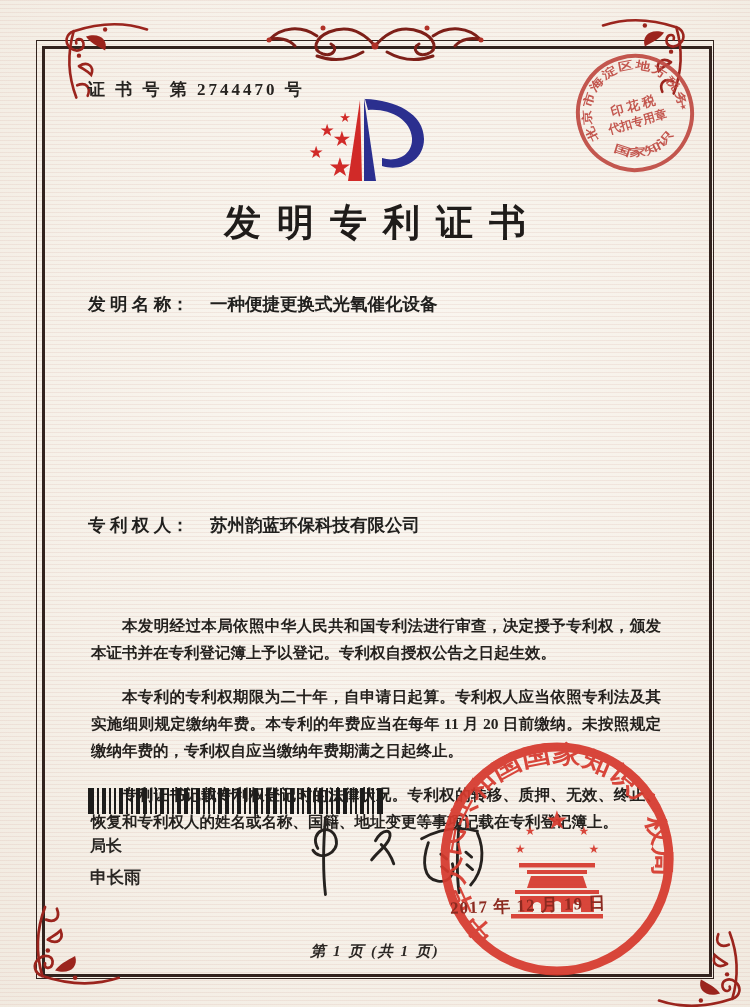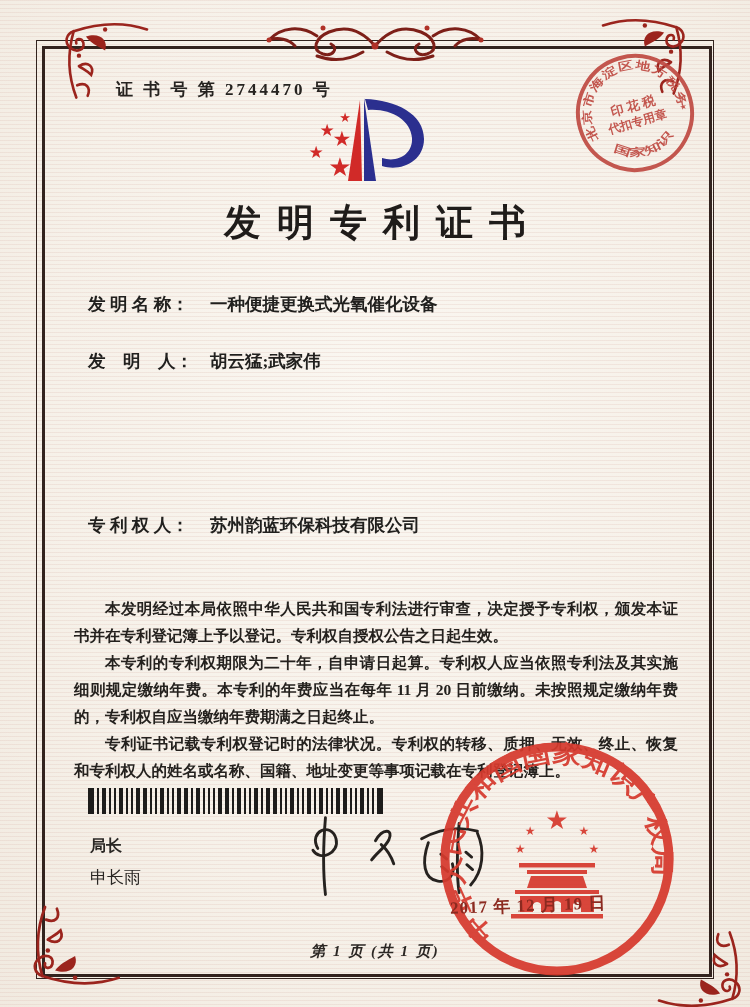--- a/index.html
+++ b/index.html
@@ -16,7 +16,7 @@
   .frame-outer{left:36px;top:40px;width:676px;height:937px;border:1px solid #32231e;}
   .frame-inner{left:42px;top:46px;width:664px;height:925px;border:3px solid #32231e;}
   
-  .cert-no{left:88px;top:78px;font-size:17px;letter-spacing:3px;font-weight:bold;color:#262320;margin-left:28px;}
+  .cert-no{left:88px;top:78px;font-size:17px;letter-spacing:3px;font-weight:bold;color:#262320;}
   .title{left:0;top:198px;width:750px;text-align:center;font-size:37px;font-weight:bold;
          letter-spacing:16px;text-indent:16px;color:#1f1c1a;}
   

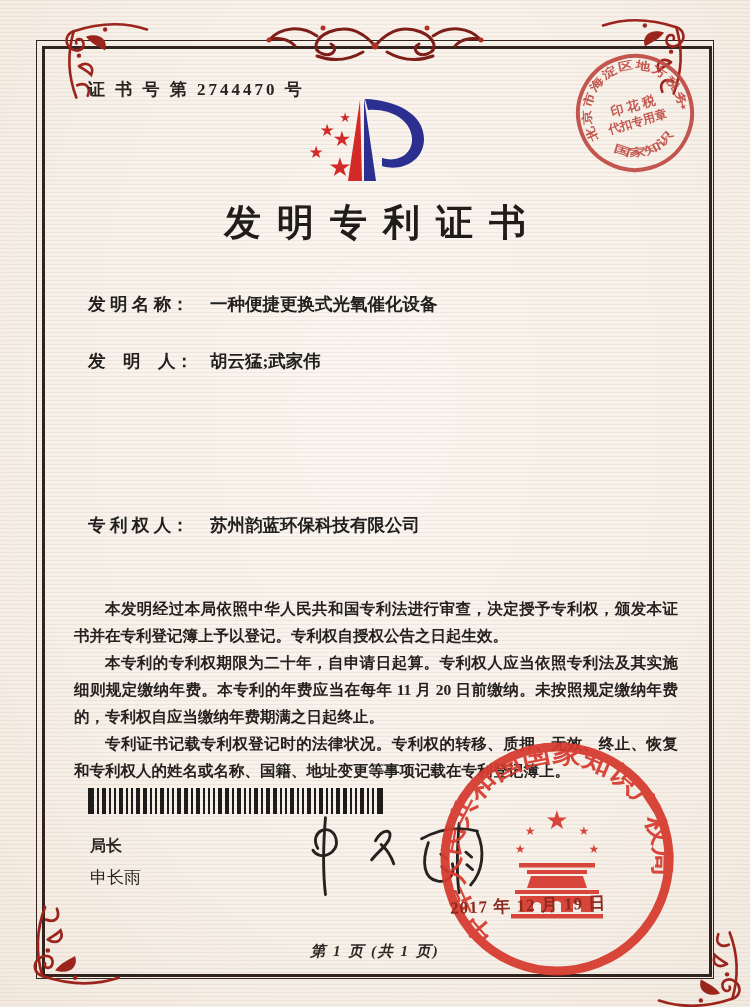--- a/index.html
+++ b/index.html
@@ -158,9 +158,6 @@
   </div>
 
   <div class="abs title">发明专利证书</div>
-  <div class="abs field f1">
-    <span class="lab">发　明　人：</span><span class="val">胡云猛;武家伟</span>
-  </div>
   <div class="abs field f4">
     <span class="lab">专 利 权 人：</span><span class="val">苏州韵蓝环保科技有限公司</span>
   </div>

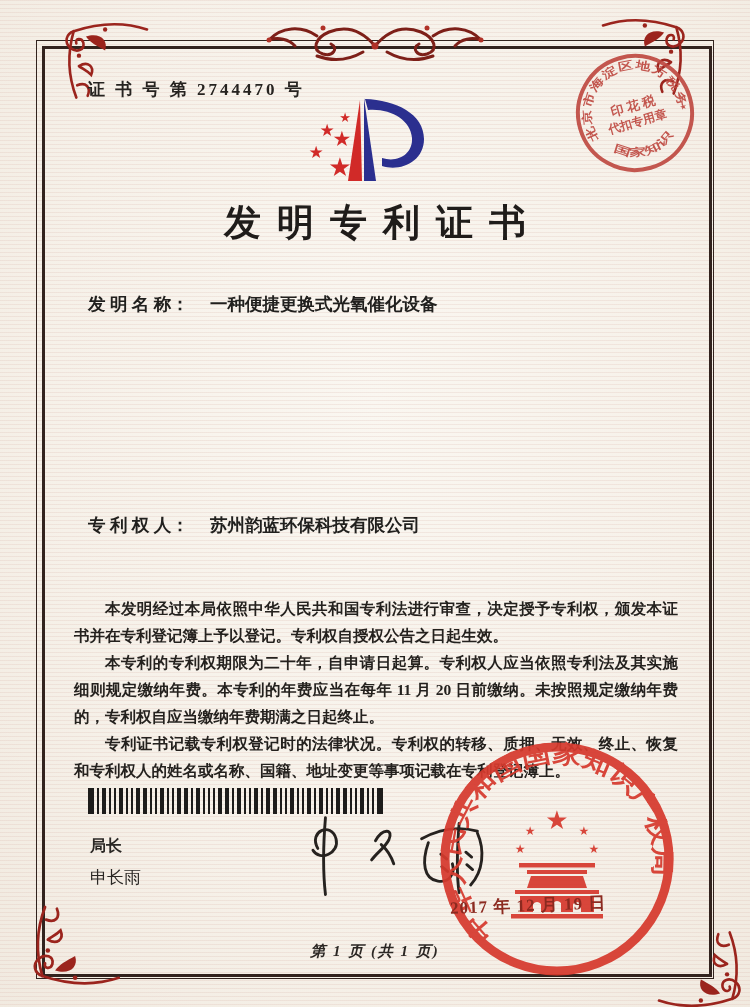--- a/index.html
+++ b/index.html
@@ -27,7 +27,7 @@
   
   .body-text{left:74px;top:596px;width:604px;font-size:15.5px;line-height:1.74;
              font-weight:bold;color:#24211e;text-align:justify;}
-  .body-text p{margin:0;text-indent:2em;}
+  .body-text p{margin:17px;text-indent:2em;}
   
   .barcode{left:88px;top:788px;width:300px;height:26px;display:flex;align-items:stretch;}
   .barcode div{background:#1d1c1b;}

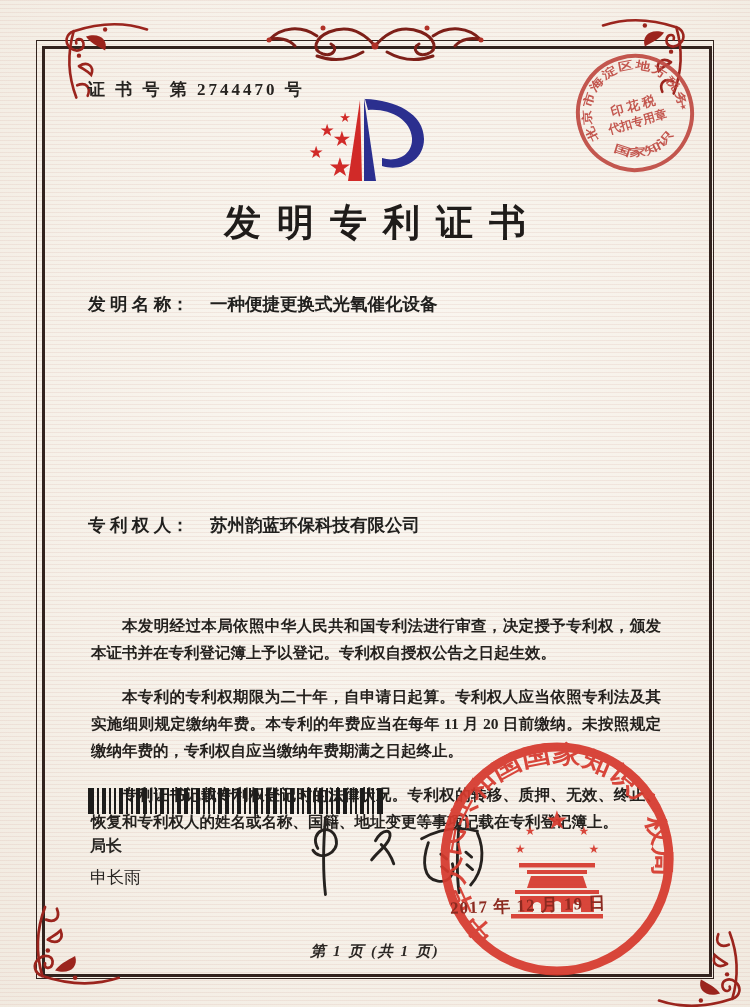--- a/index.html
+++ b/index.html
@@ -33,7 +33,7 @@
   .barcode div{background:#1d1c1b;}
   
   .director-title{left:90px;top:836px;font-size:16px;font-weight:bold;}
-  .director-name{left:90px;top:866px;font-size:17px;font-weight:normal;}
+  .director-name{left:90px;top:866px;font-size:17px;font-weight:bold;}
   .signature{left:262px;top:808px;}
   
   .tax-stamp{left:568px;top:46px;}

